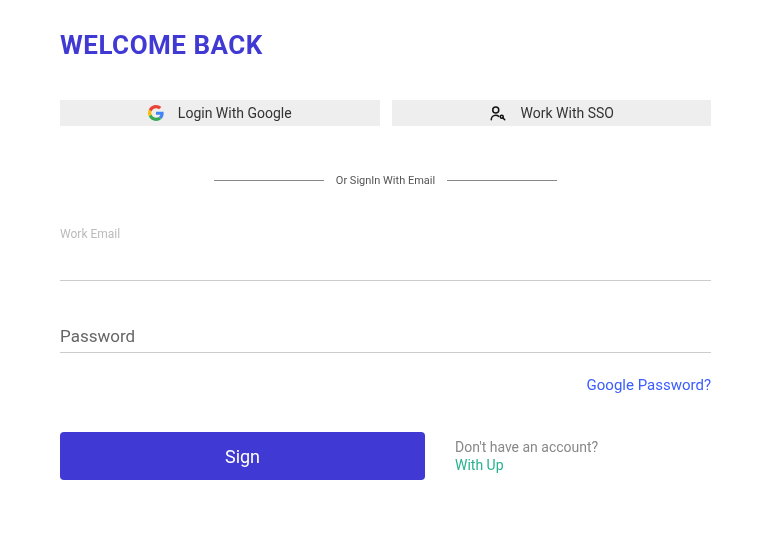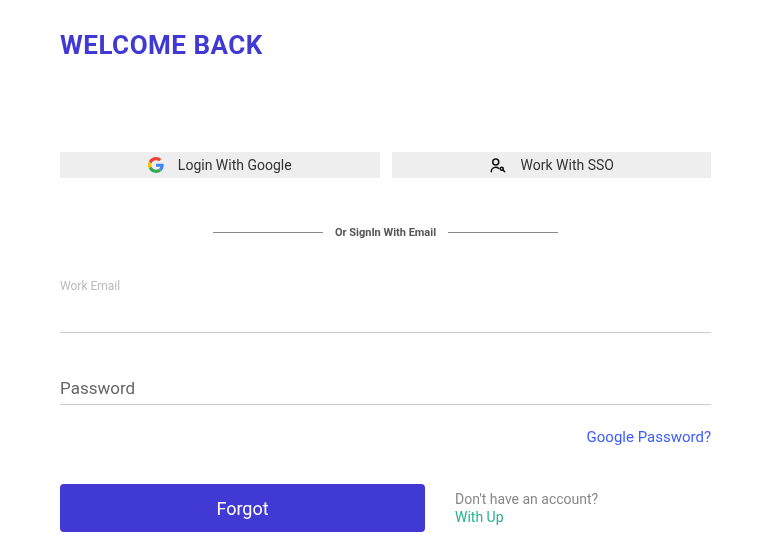--- a/index.html
+++ b/index.html
@@ -19,7 +19,7 @@
       font-size: 26px;
       font-weight: 700;
       letter-spacing: 0.5px;
-      margin-bottom: 92px;
+      margin-bottom: 40px;
     }
     .oauth-row {
       display: flex;

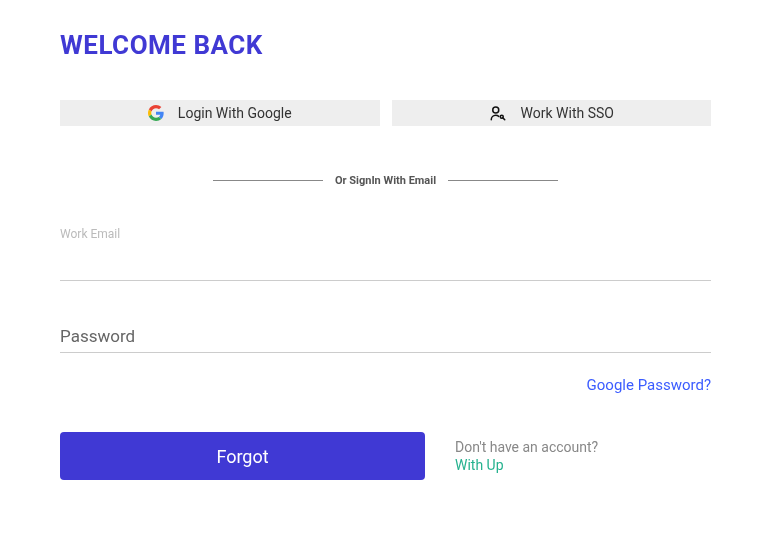--- a/index.html
+++ b/index.html
@@ -66,7 +66,7 @@
       font-size: 11px;
       color: #555;
       padding: 0 12px;
-      font-weight: 700;
+      font-weight: 400;
     }
     .field-group {
       margin-bottom: 40px;

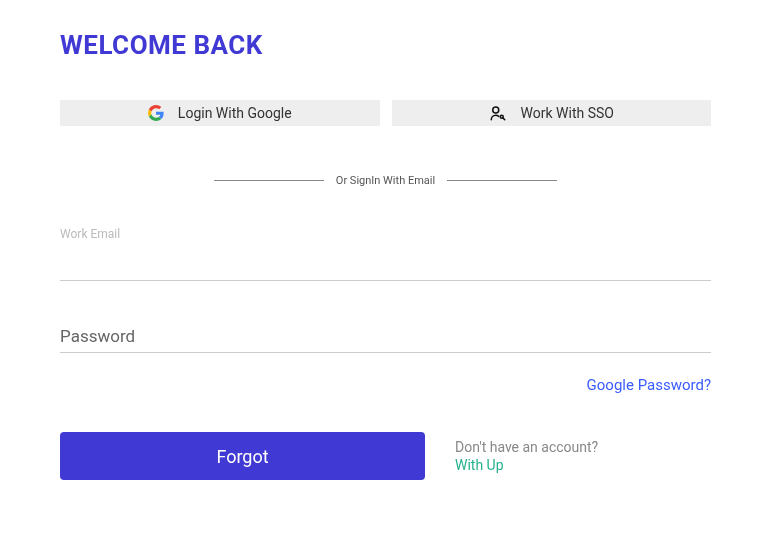--- a/index.html
+++ b/index.html
@@ -181,7 +181,7 @@
 </div>
 
 <div class="bottom-row">
-  <button class="login-btn">Forgot</button>
+  <button class="login-btn">Sign</button>
   <div class="signup-block">
     <div class="signup-prompt">Don't have an account?</div>
     <a class="signup-link">With Up</a>

